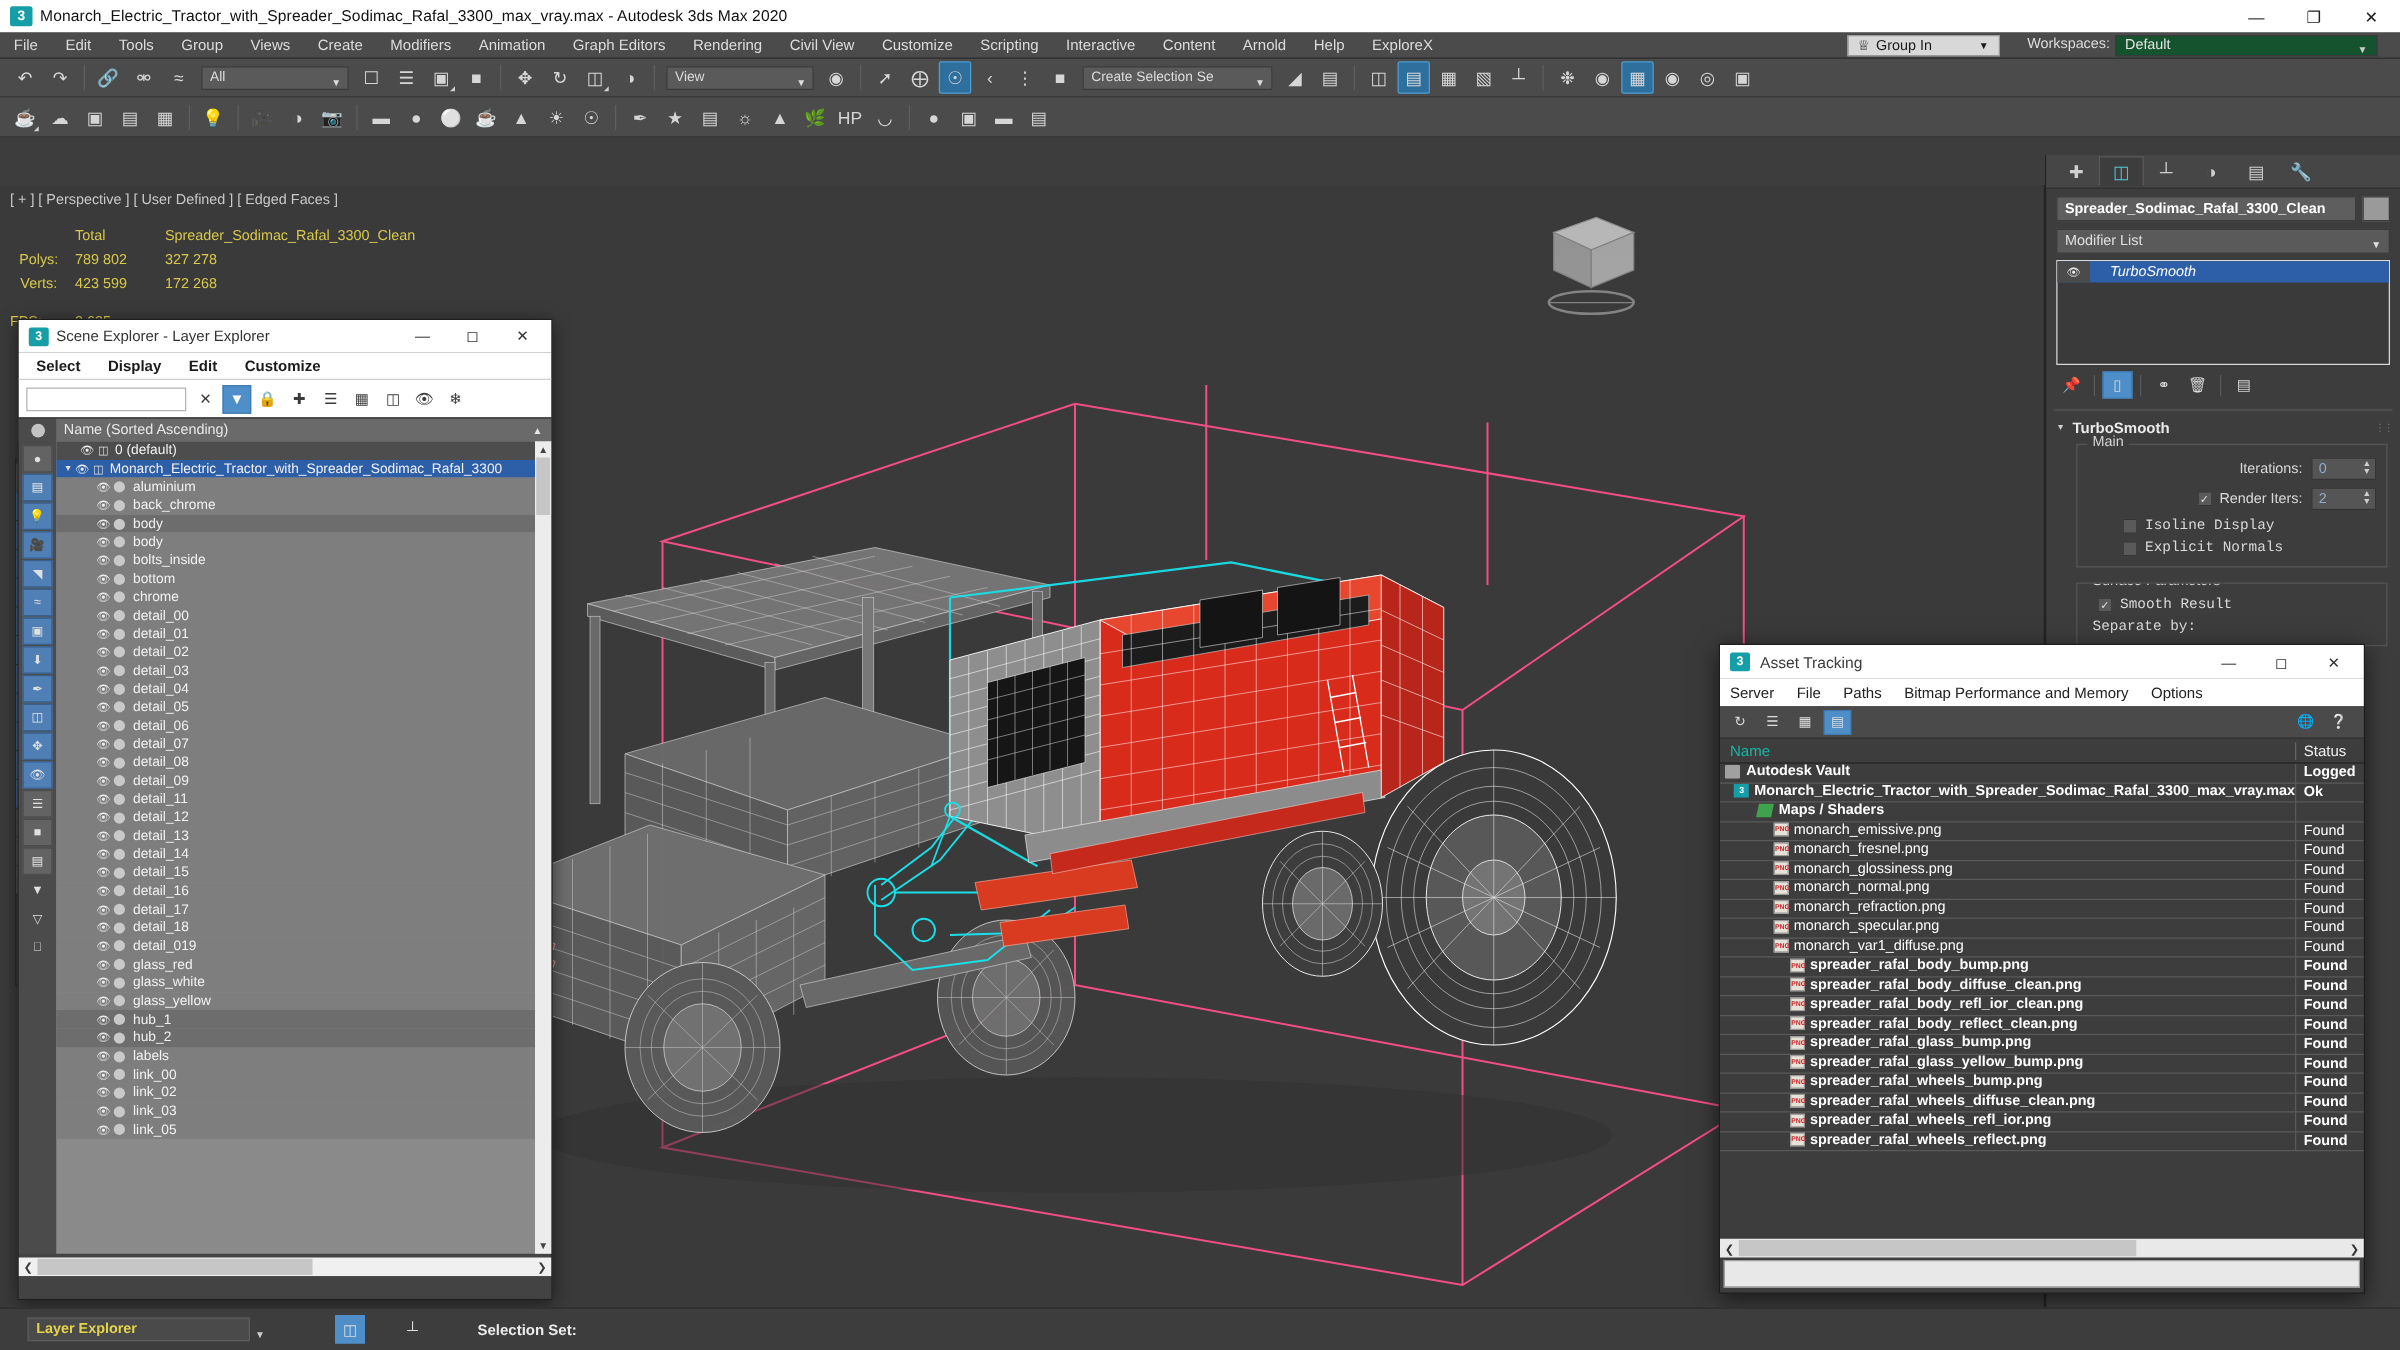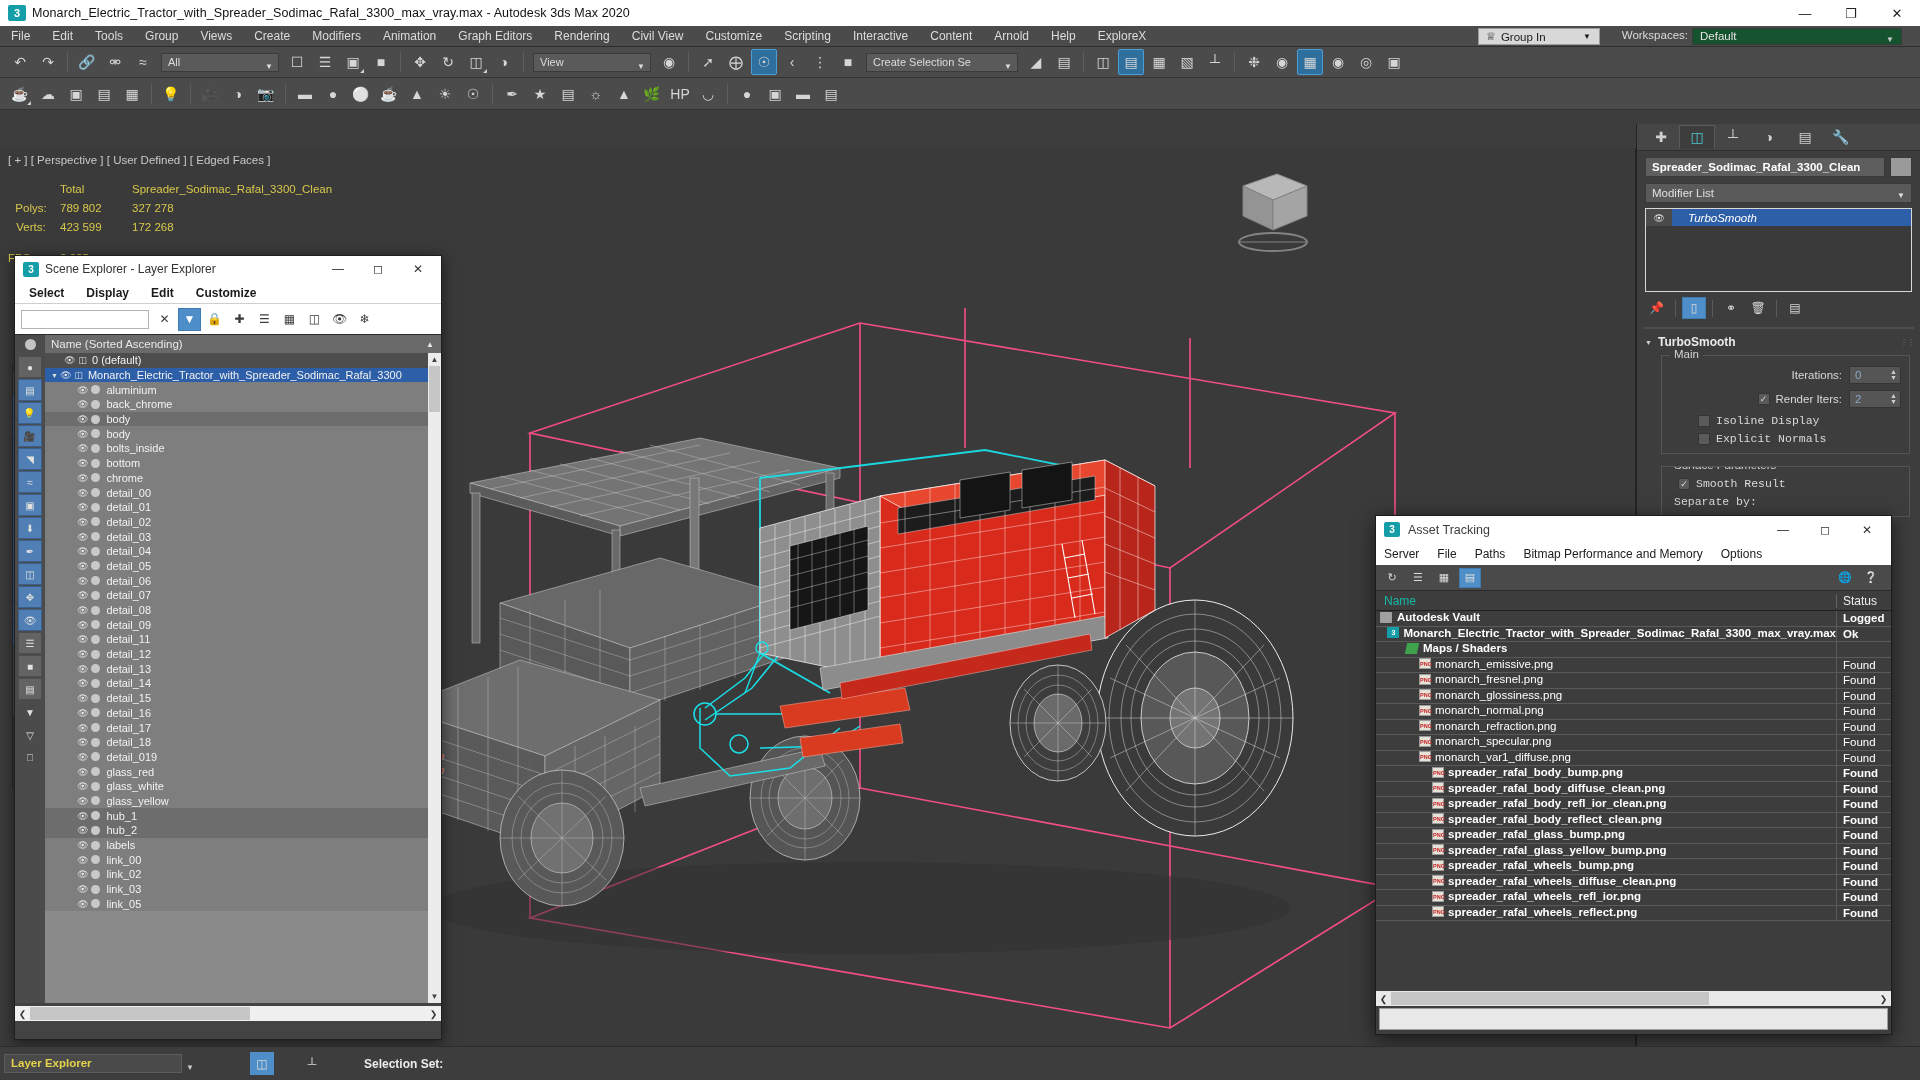--- a/index.html
+++ b/index.html
@@ -116,7 +116,7 @@
 
   
   #statusbar { position:absolute; left:0; bottom:0; width:1920px; height:34px; background:#3d3d3d;
-      border-top:1px solid #2b2b2b; display:flex; align-items:center; padding-left:4px;gap:22px;}
+      border-top:1px solid #2b2b2b; display:flex; align-items:center; padding-left:22px;gap:22px;}
   #sbSel { width:178px; height:19px; background:#4a4a4a; border:1px solid #5c5c5c; color:#e5d34b;
       font-size:11.5px; font-weight:bold; padding-left:6px; line-height:17px; position:relative;}
   #sbSel .ca{ position:absolute; right:-13px; top:4px; font-size:8px; color:#ccc;}

